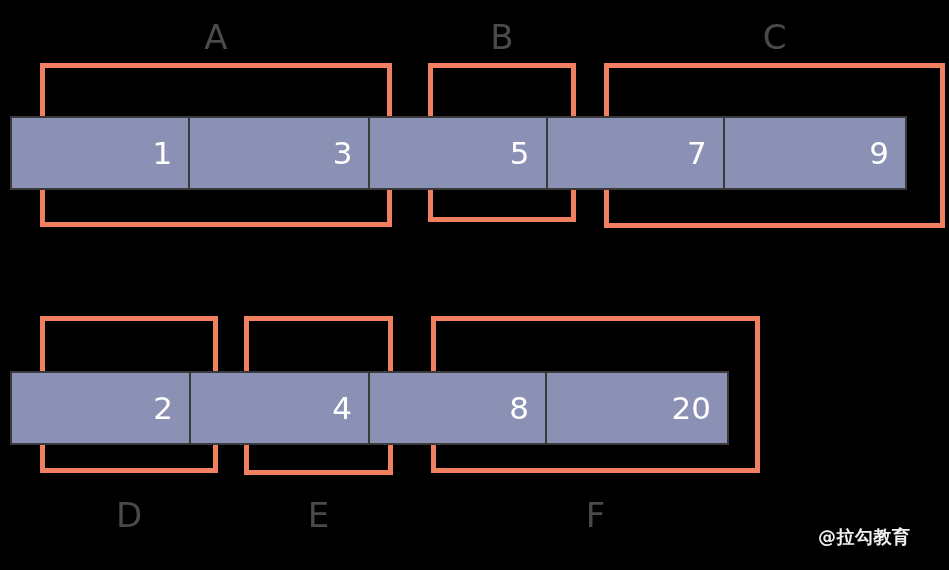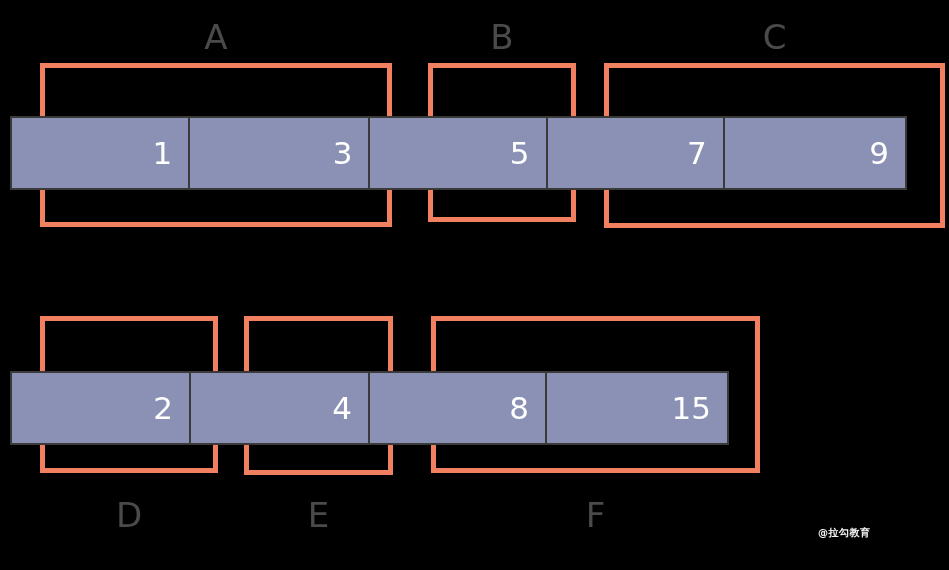--- a/index.html
+++ b/index.html
@@ -97,7 +97,7 @@
     <div class="cell" style="width:180px;">2</div>
     <div class="cell" style="width:180px;">4</div>
     <div class="cell" style="width:178px;">8</div>
-    <div class="cell" style="width:181px;">15</div>
+    <div class="cell" style="width:181px;">20</div>
   </div>
 
   <div class="glabel" style="left:40px;  top:20px;  width:352px;">A</div>

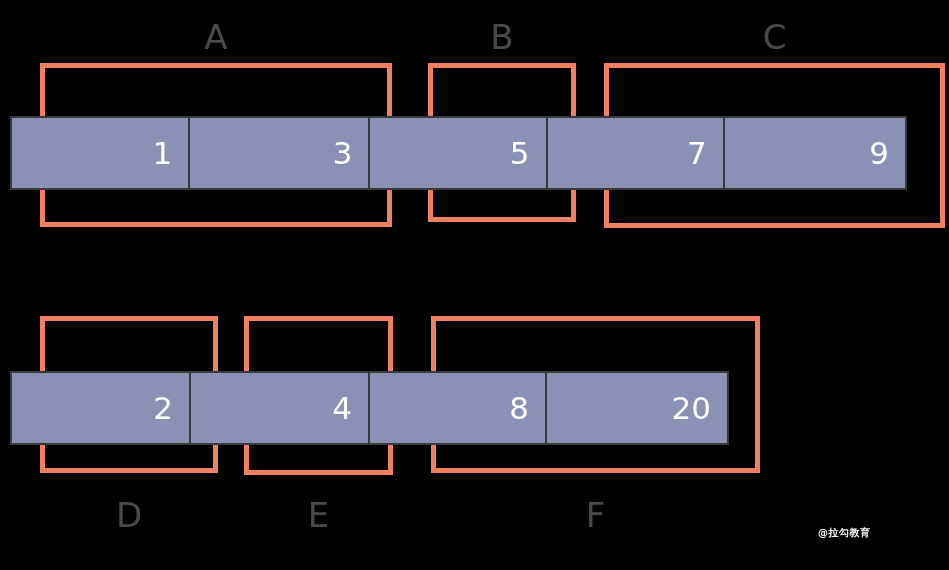--- a/index.html
+++ b/index.html
@@ -66,7 +66,7 @@
   .watermark {
     position: absolute;
     color: #f2f2f2;
-    font-size: 10px;
+    font-size: 18px;
     font-weight: bold;
     line-height: 1;
     white-space: nowrap;

